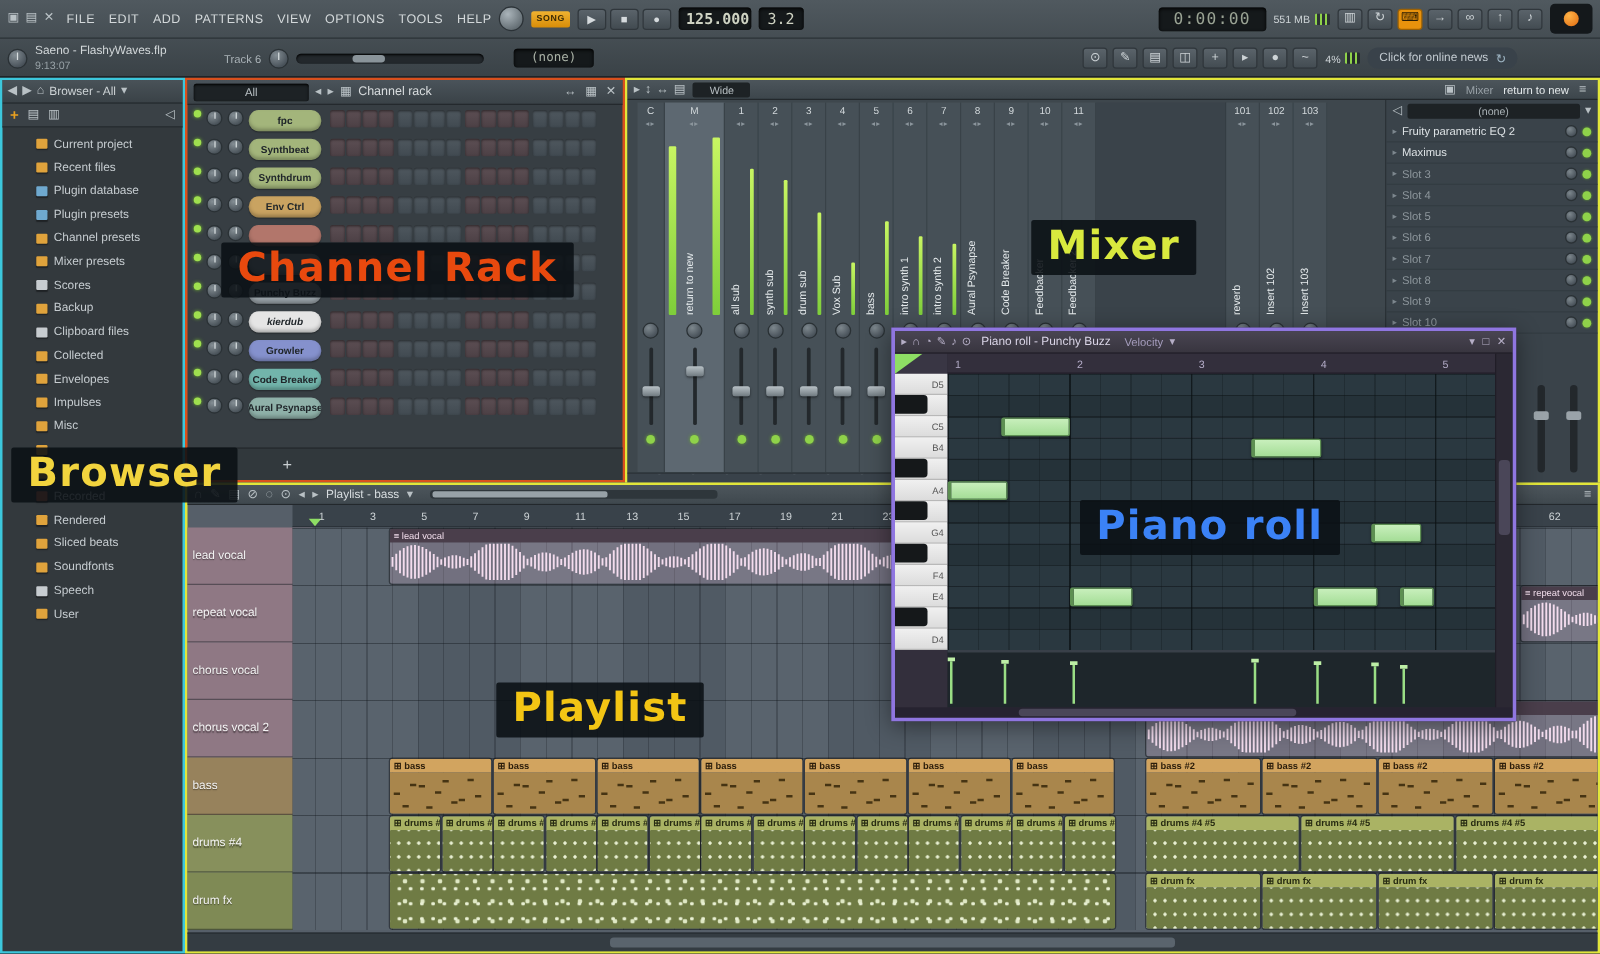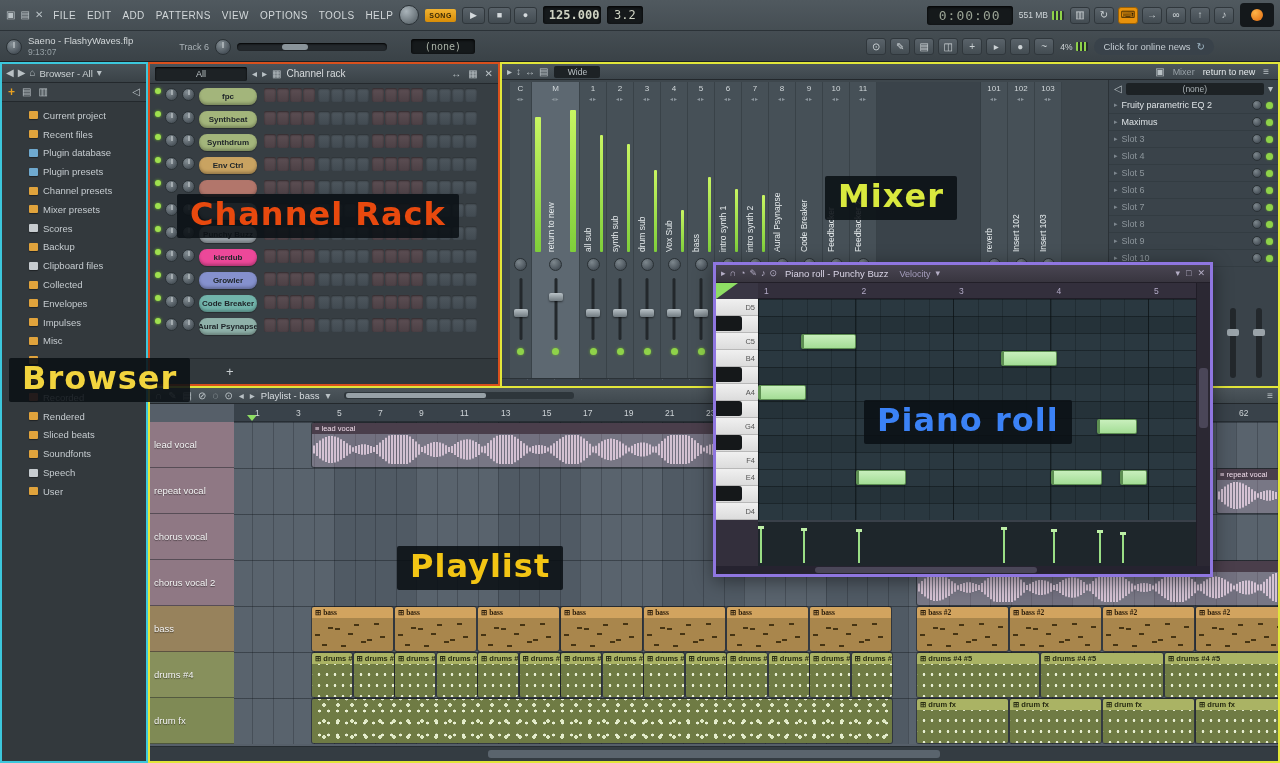--- a/index.html
+++ b/index.html
@@ -612,7 +612,7 @@
           <span class="ch-led" data-name="channel-enable-led"></span>
           <span class="ch-knob" data-name="channel-pan-knob"></span>
           <span class="ch-knob" data-name="channel-volume-knob"></span>
-          <span class="ch-btn" data-name="channel-button" style="background: #ec4899;">kierdub</span>
+          <span class="ch-btn" data-name="channel-button" style="background: #e5e5e5; font-style: italic;">kierdub</span>
           <span class="ch-steps" data-name="step-sequencer">
             <span class="step-group" data-name="step-group-1">
               <span class="step step-a" data-name="step-cell"></span>

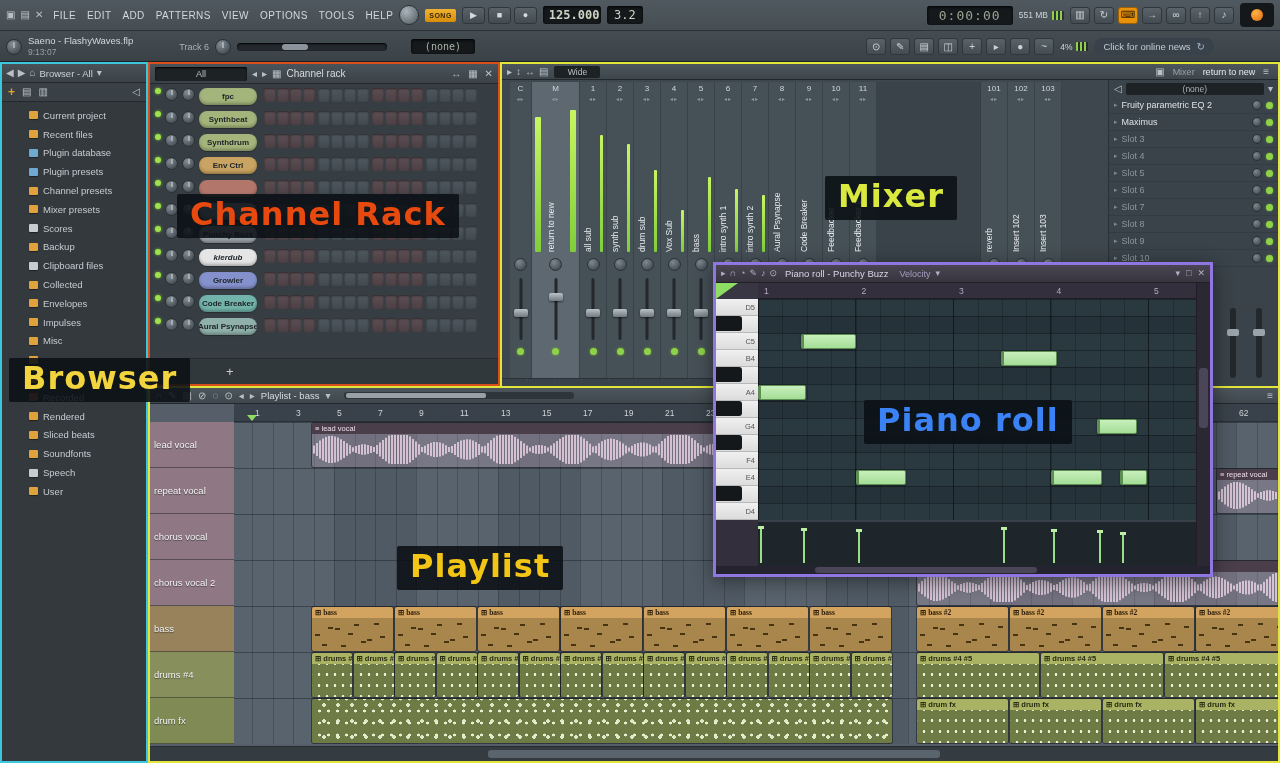--- a/index.html
+++ b/index.html
@@ -172,7 +172,7 @@
   .clip-body{position:absolute;left:0;right:0;top:11px;bottom:0;overflow:hidden;}
   .clip.audio .clip-header{background:#4a3e4b;color:#f0dcea;font-weight:normal;}
   .clip.audio .clip-body{background:rgba(214,178,206,.25);}
-  .clip.midi .clip-header{background:#d2a45f;color:#2b1d0b;font-family:Liberation Serif, serif;}
+  .clip.midi .clip-header{background:#d2a45f;color:#2b1d0b;}
   .clip.midi .clip-body{background:#a9864c;}
   .midi-dash{position:absolute;width:5px;height:2px;background:#463413;display:block;}
   .clip.dots .clip-header{background:#aab364;color:#272b12;}

